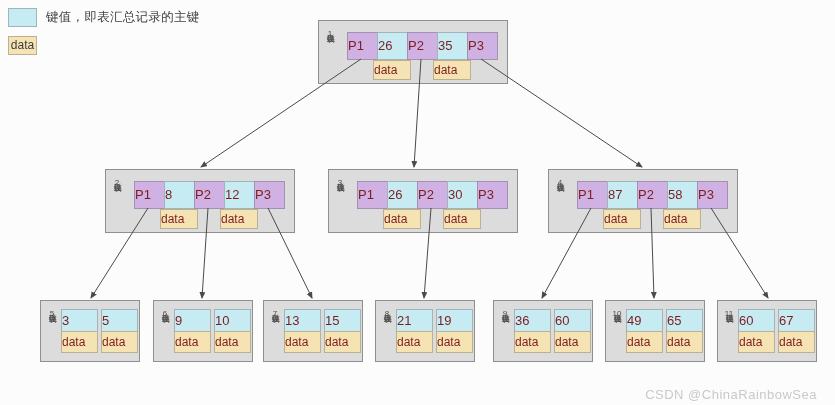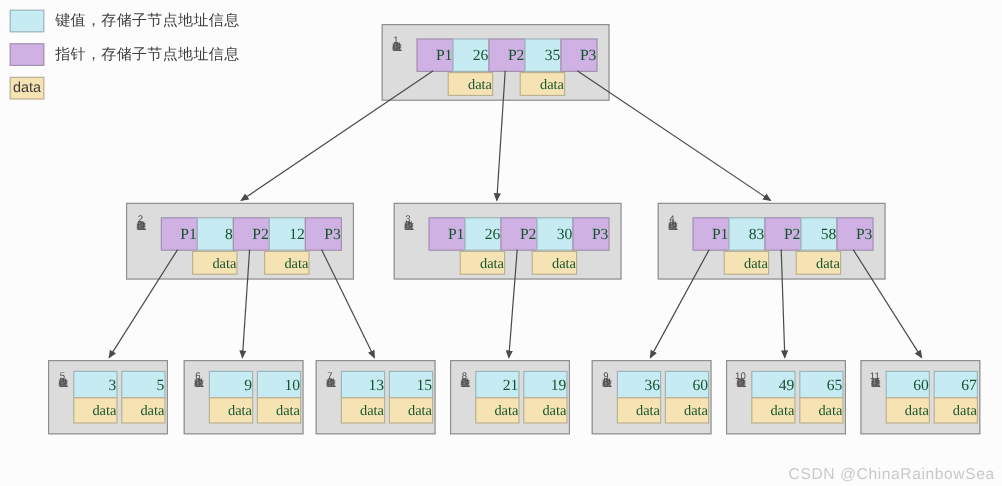--- a/index.html
+++ b/index.html
@@ -90,7 +90,7 @@
   <div class="legend">
     <div class="legend-item">
       <span class="swatch sw-key"></span>
-      <span class="legend-text">键值，存储子节点地址信息</span>
+      <span class="legend-text">键值，即表汇总记录的主键</span>
     </div>
     <div class="legend-item">
       <span class="swatch sw-pointer"></span>

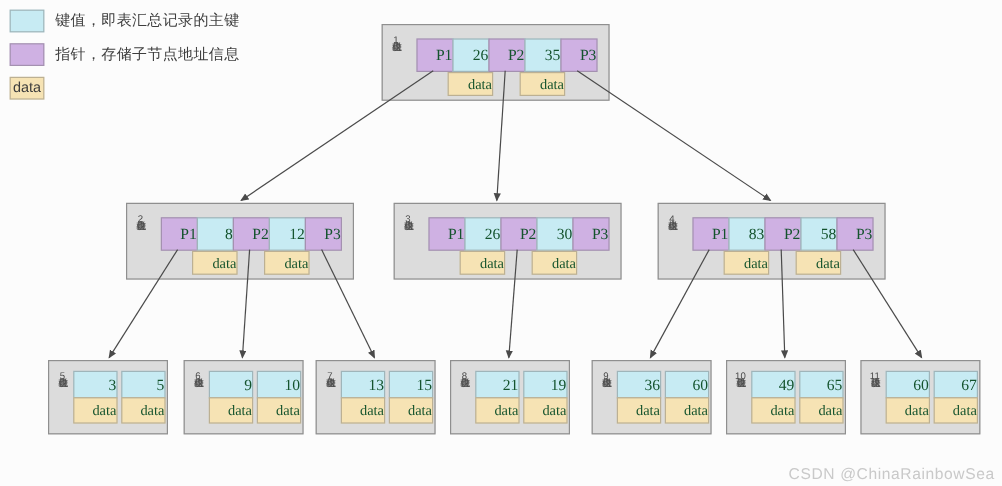--- a/index.html
+++ b/index.html
@@ -93,10 +93,6 @@
       <span class="legend-text">键值，即表汇总记录的主键</span>
     </div>
     <div class="legend-item">
-      <span class="swatch sw-pointer"></span>
-      <span class="legend-text">指针，存储子节点地址信息</span>
-    </div>
-    <div class="legend-item">
       <span class="swatch sw-data">data</span>
     </div>
   </div>

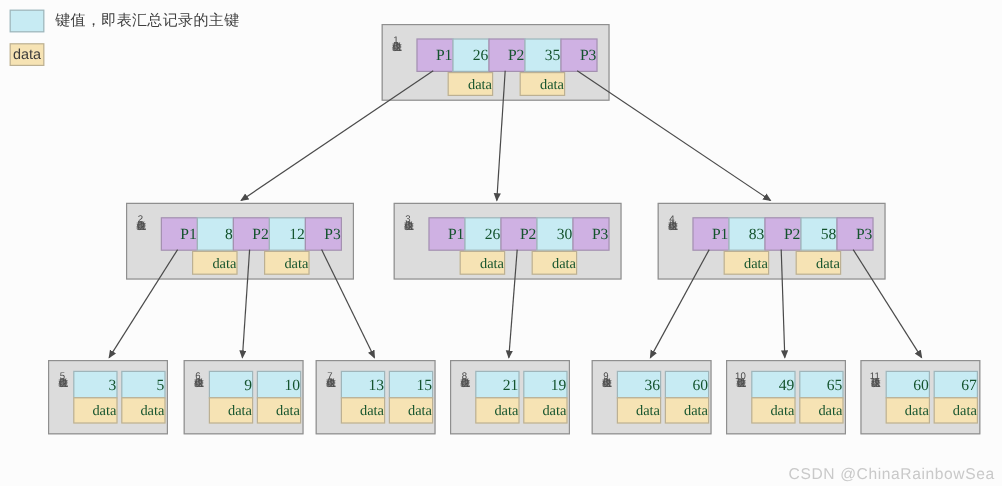--- a/index.html
+++ b/index.html
@@ -29,7 +29,7 @@
   .vnum { font-size:8px; margin-top:1px; }
 
   .cells { position:absolute; left:28px; top:11px; width:151px; height:49px; }
-  .cell { text-align:right; border:1px solid rgba(95,95,95,0.38); color:#14532d;font-family:Liberation Serif, serif; }
+  .cell { text-align:left; border:1px solid rgba(95,95,95,0.38); color:#7f1d1d; }
   .internal .cell { position:absolute; }
   .internal .pointer, .internal .key { width:31px; height:28px; line-height:26px; top:0; font-size:13px; }
   .internal .pointer { background:var(--pointer,#cfb1e3); }

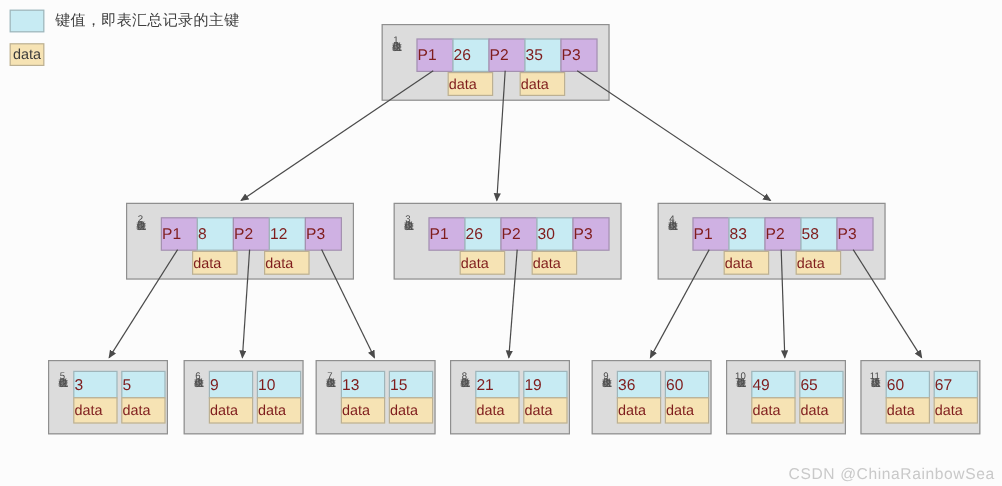--- a/index.html
+++ b/index.html
@@ -152,7 +152,7 @@
     </div>
     <div class="cells">
       <span class="cell pointer c1">P1</span>
-      <span class="cell key c2">83</span>
+      <span class="cell key c2">87</span>
       <span class="cell pointer c3">P2</span>
       <span class="cell key c4">58</span>
       <span class="cell pointer c5">P3</span>

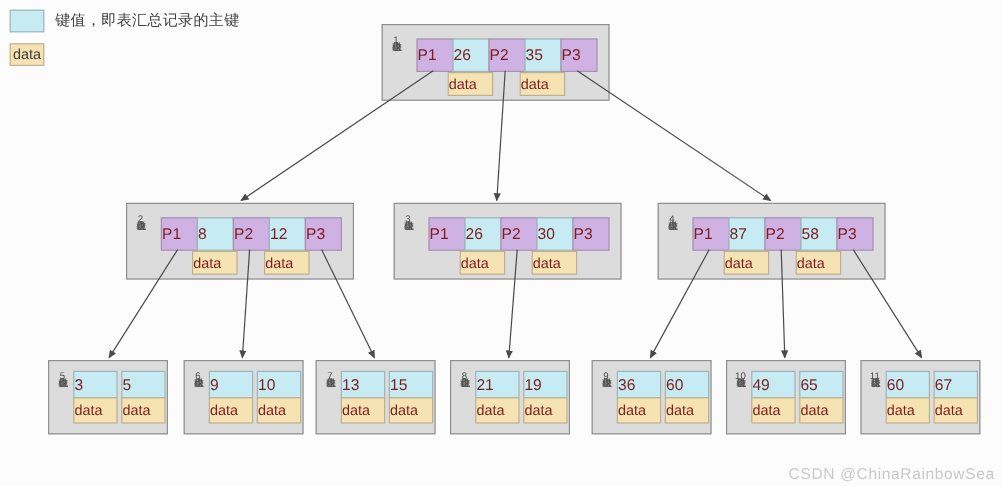--- a/index.html
+++ b/index.html
@@ -60,7 +60,7 @@
   .legend-text { font-size:12.5px; color:#3d3d3d; letter-spacing:0.3px; }
 
   .watermark {
-    position:absolute; right:6px; bottom:3px; z-index:1;
+    position:absolute; right:18px; bottom:3px; z-index:1;
     font-size:13px; color:var(--watermark,#c9c9c9); letter-spacing:0.5px;
   }
 </style>

